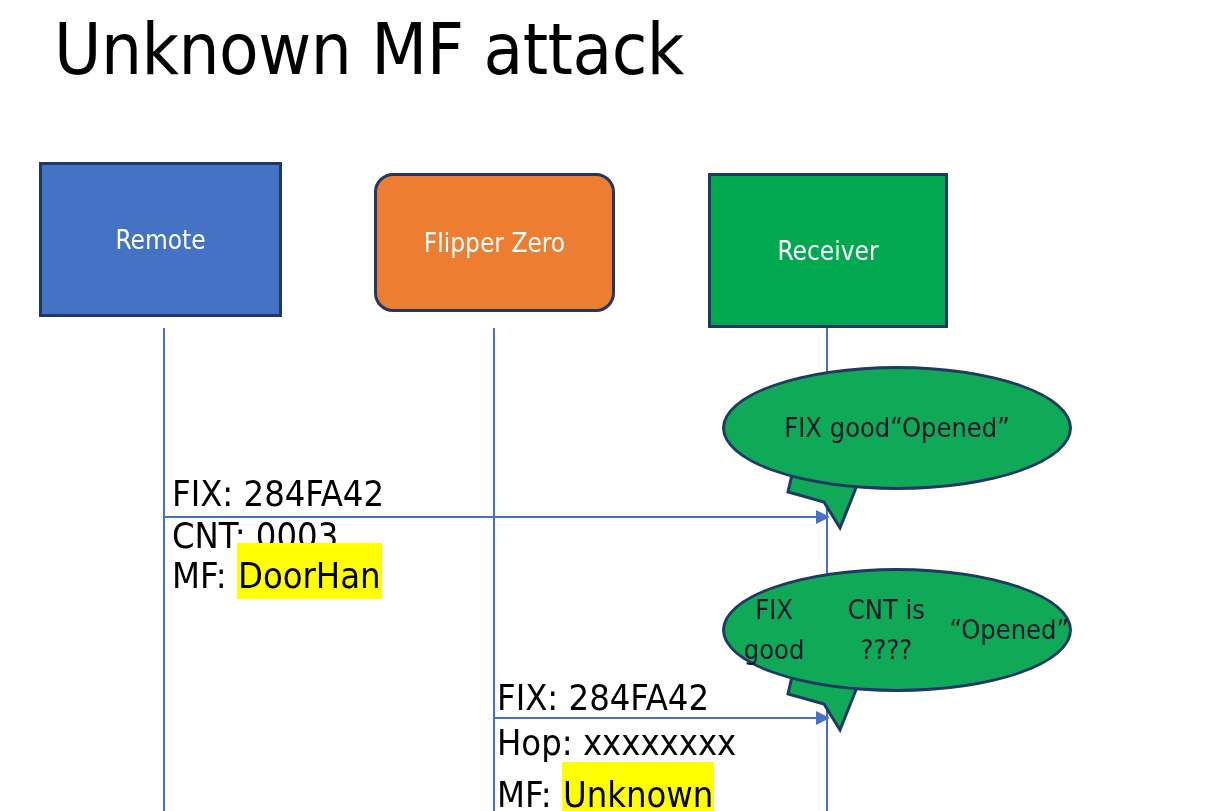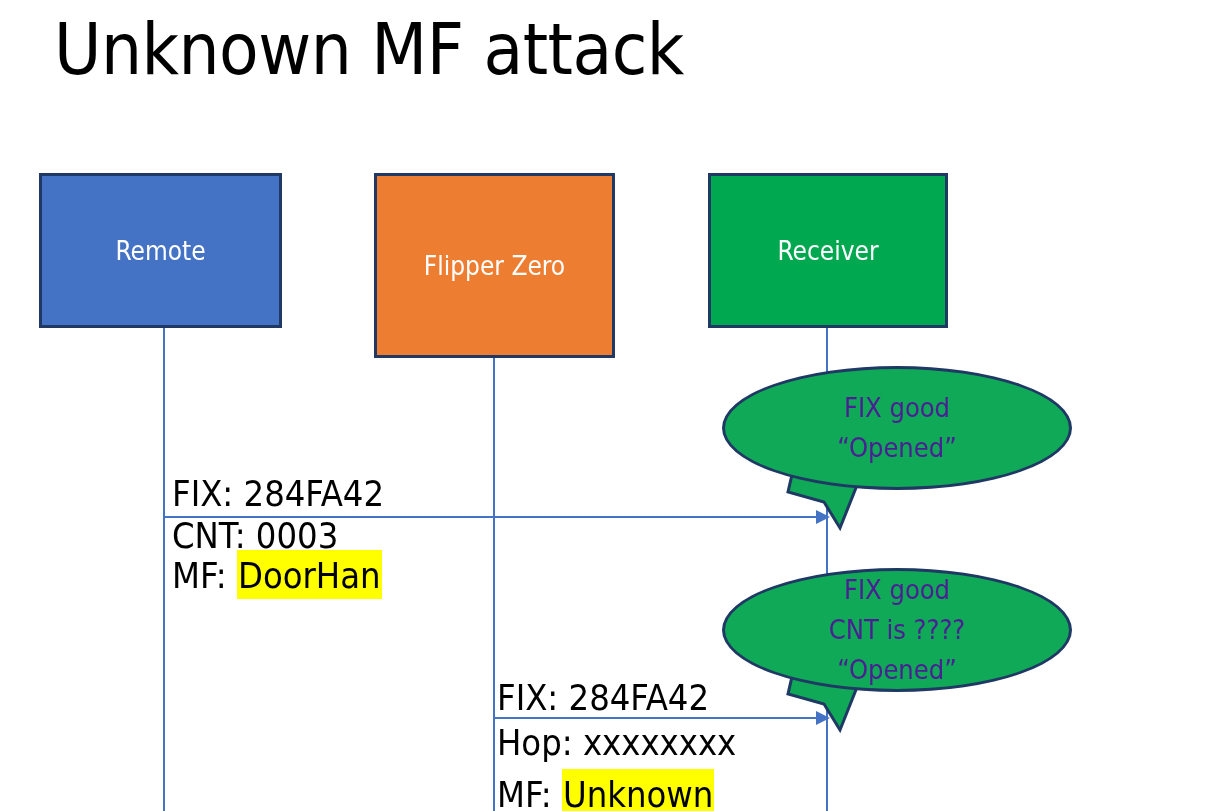--- a/index.html
+++ b/index.html
@@ -43,7 +43,7 @@
     line-height: 30px;
     font-weight: 400;
   }
-  #actor-remote  { left: 39px;  top: 173px; width: 243px; height: 155px; background: #4472C4; }
+  #actor-remote  { left: 39px;  top: 162px; width: 243px; height: 155px; background: #4472C4; }
   #actor-flipper { left: 374px; top: 173px; width: 241px; height: 185px; background: #ED7D31; }
   #actor-receiver{ left: 708px; top: 173px; width: 240px; height: 155px; background: #00A84F; }
 

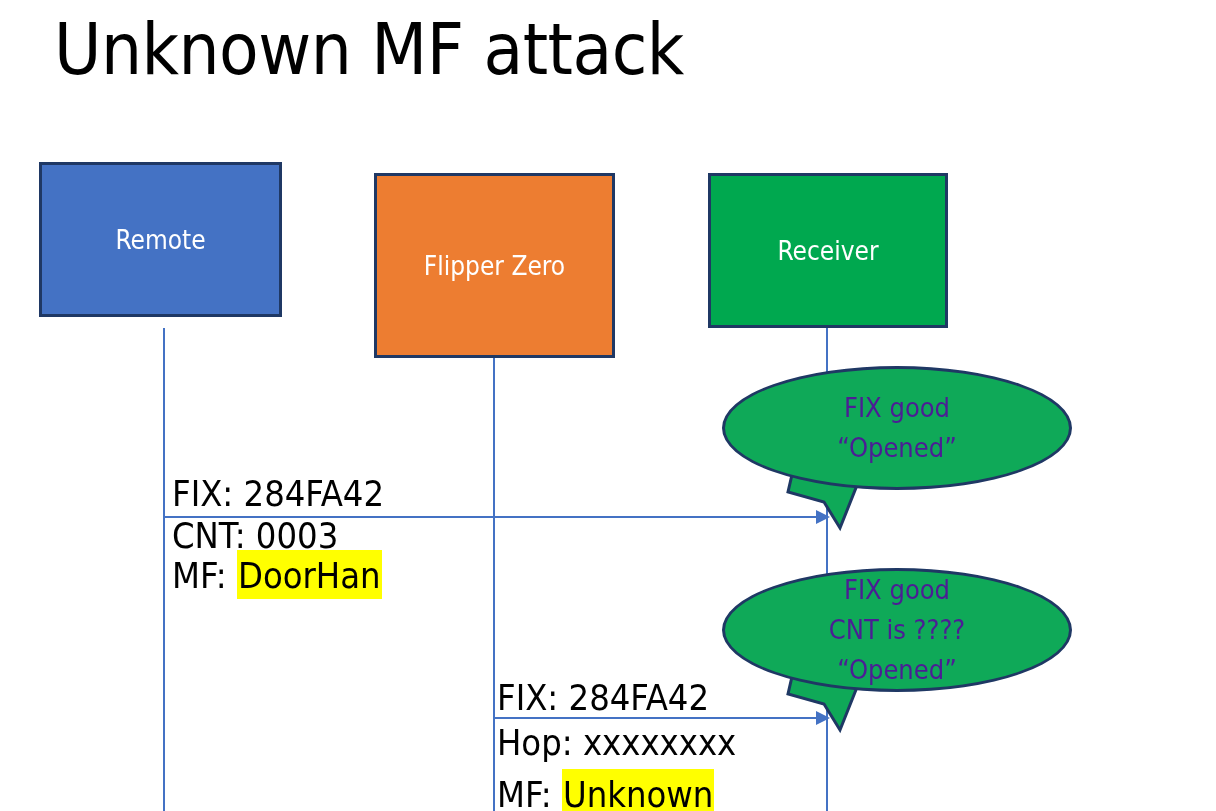--- a/index.html
+++ b/index.html
@@ -44,7 +44,7 @@
     font-weight: 400;
   }
   #actor-remote  { left: 39px;  top: 162px; width: 243px; height: 155px; background: #4472C4; }
-  #actor-flipper { left: 374px; top: 173px; width: 241px; height: 185px; background: #ED7D31; }
+  #actor-flipper { left: 374px; top: 173px; width: 241px; height: 139px; background: #ED7D31; border-radius: 19px; }
   #actor-receiver{ left: 708px; top: 173px; width: 240px; height: 155px; background: #00A84F; }
 
   

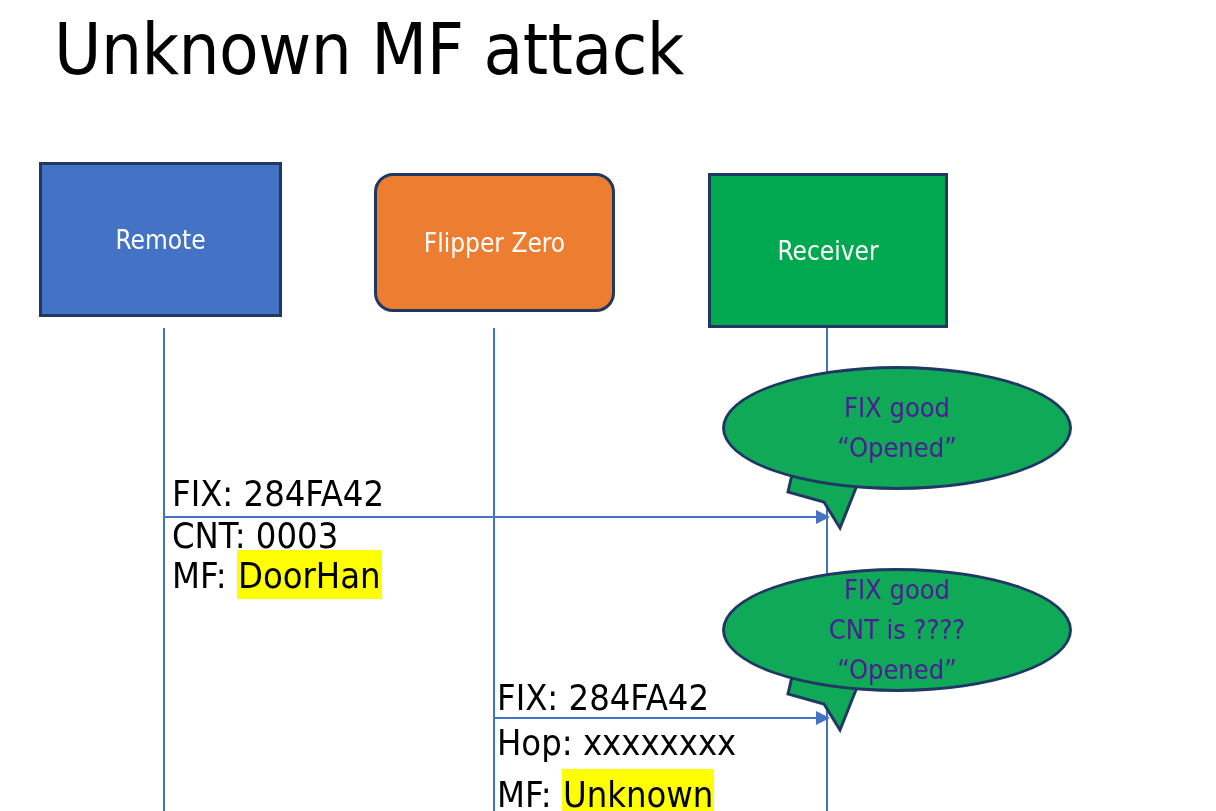--- a/index.html
+++ b/index.html
@@ -111,10 +111,10 @@
     background: #0FA958;
     border: 3px solid #1F3864;
     display: flex;
-    flex-direction: column;
+    flex-direction: row;
     align-items: center;
     justify-content: center;
-    color: #4c1d95;
+    color: #0f172a;
     font-size: 27px;
     line-height: 40px;
     text-align: center;

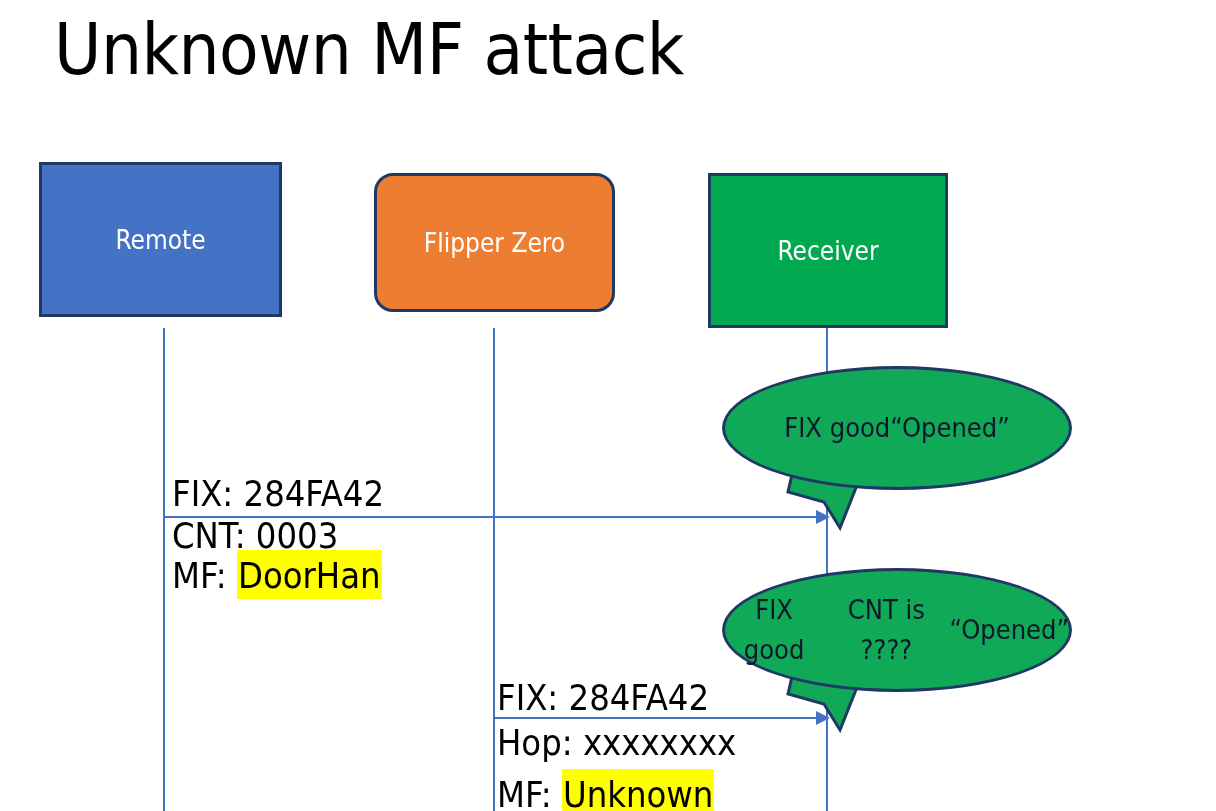--- a/index.html
+++ b/index.html
@@ -93,7 +93,7 @@
 
   .hl {
     background: #FFFF00;
-    padding: 5px 1px;
+    padding: 12px 1px;
   }
   .squiggle {
     background-image: linear-gradient(45deg, transparent 45%, #E03020 45%, #E03020 55%, transparent 55%),

